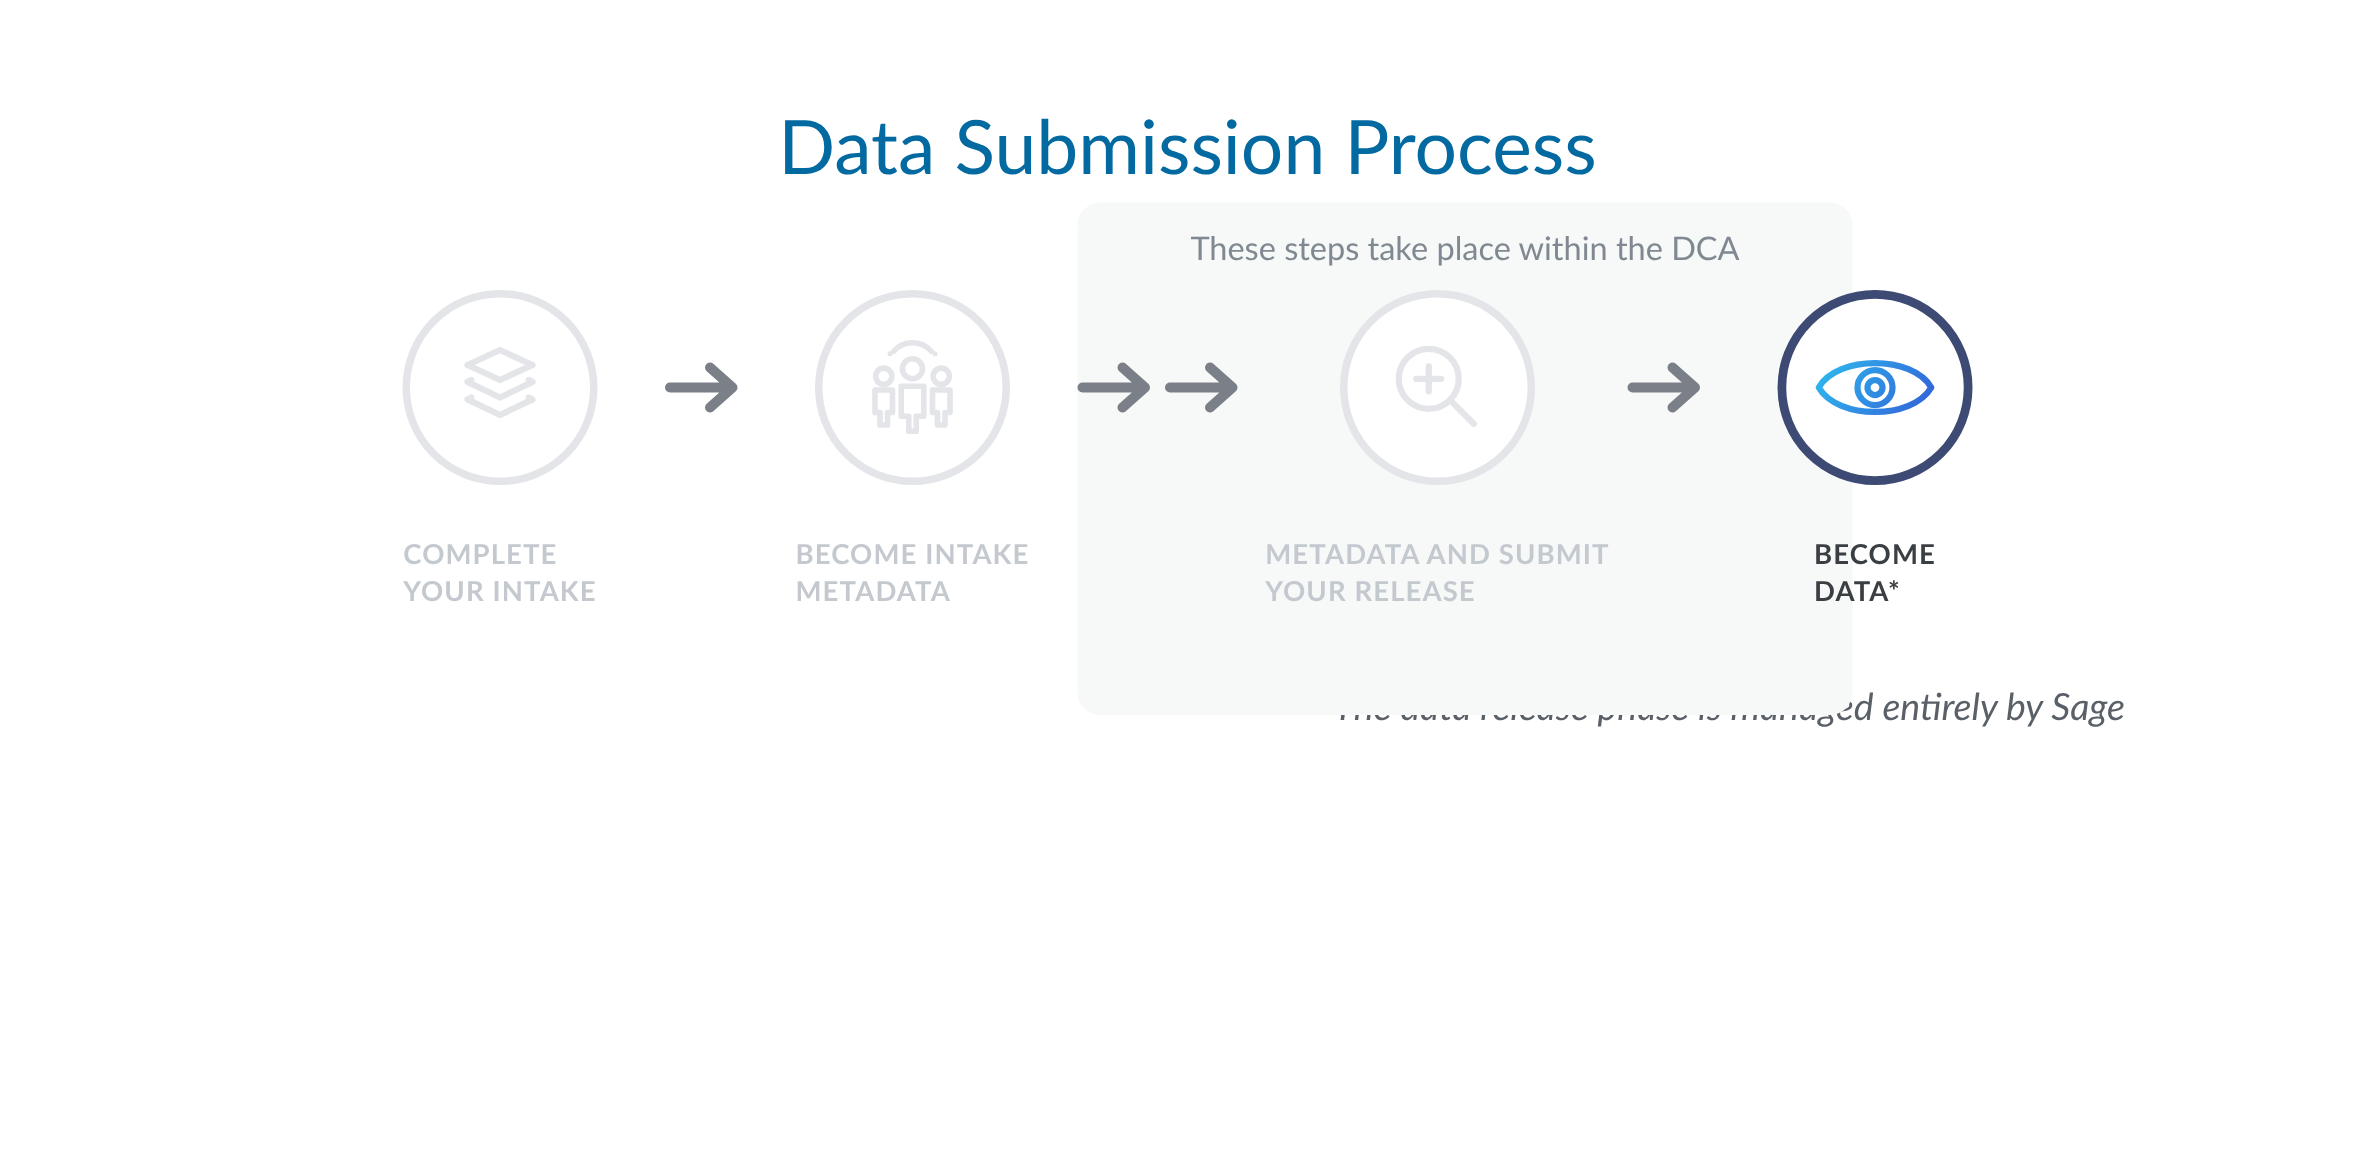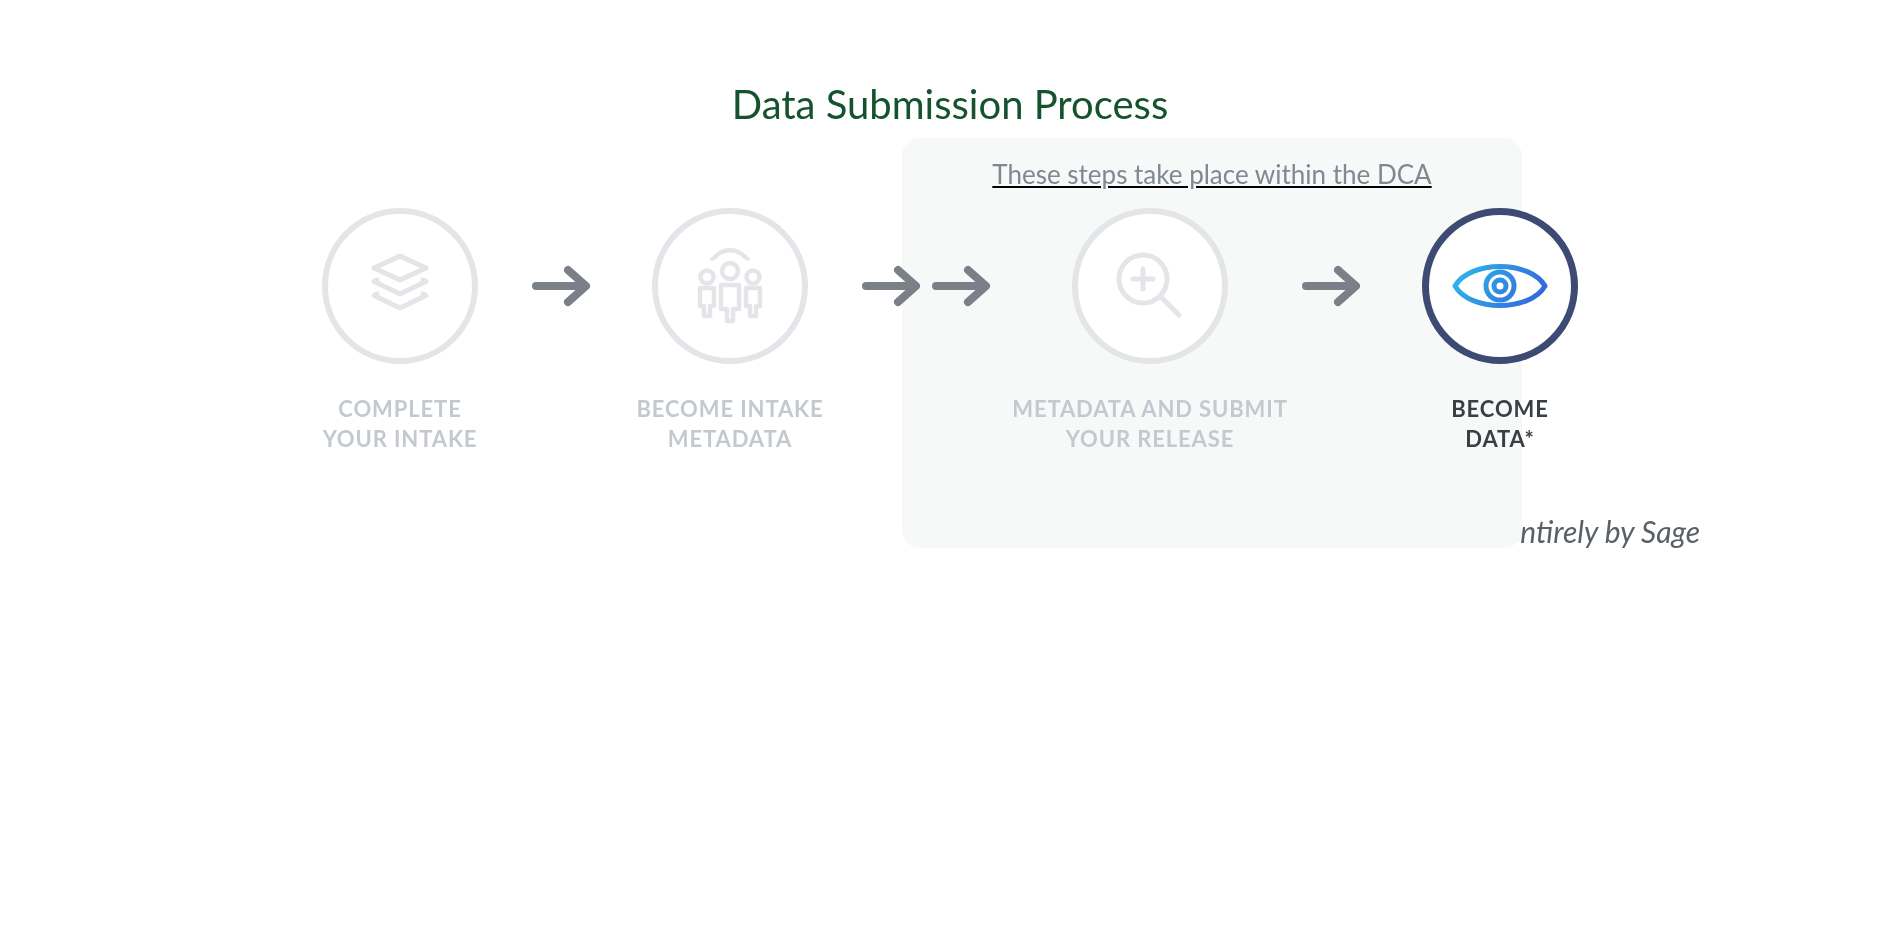--- a/index.html
+++ b/index.html
@@ -14,9 +14,9 @@
     padding-top: 80px;
   }
   .title {
-    font-size: 40px;
+    font-size: 60px;
     font-weight: 400;
-    color: #14532d;
+    color: #0369a1;
     margin-bottom: 80px;
   }
   .flow-row {

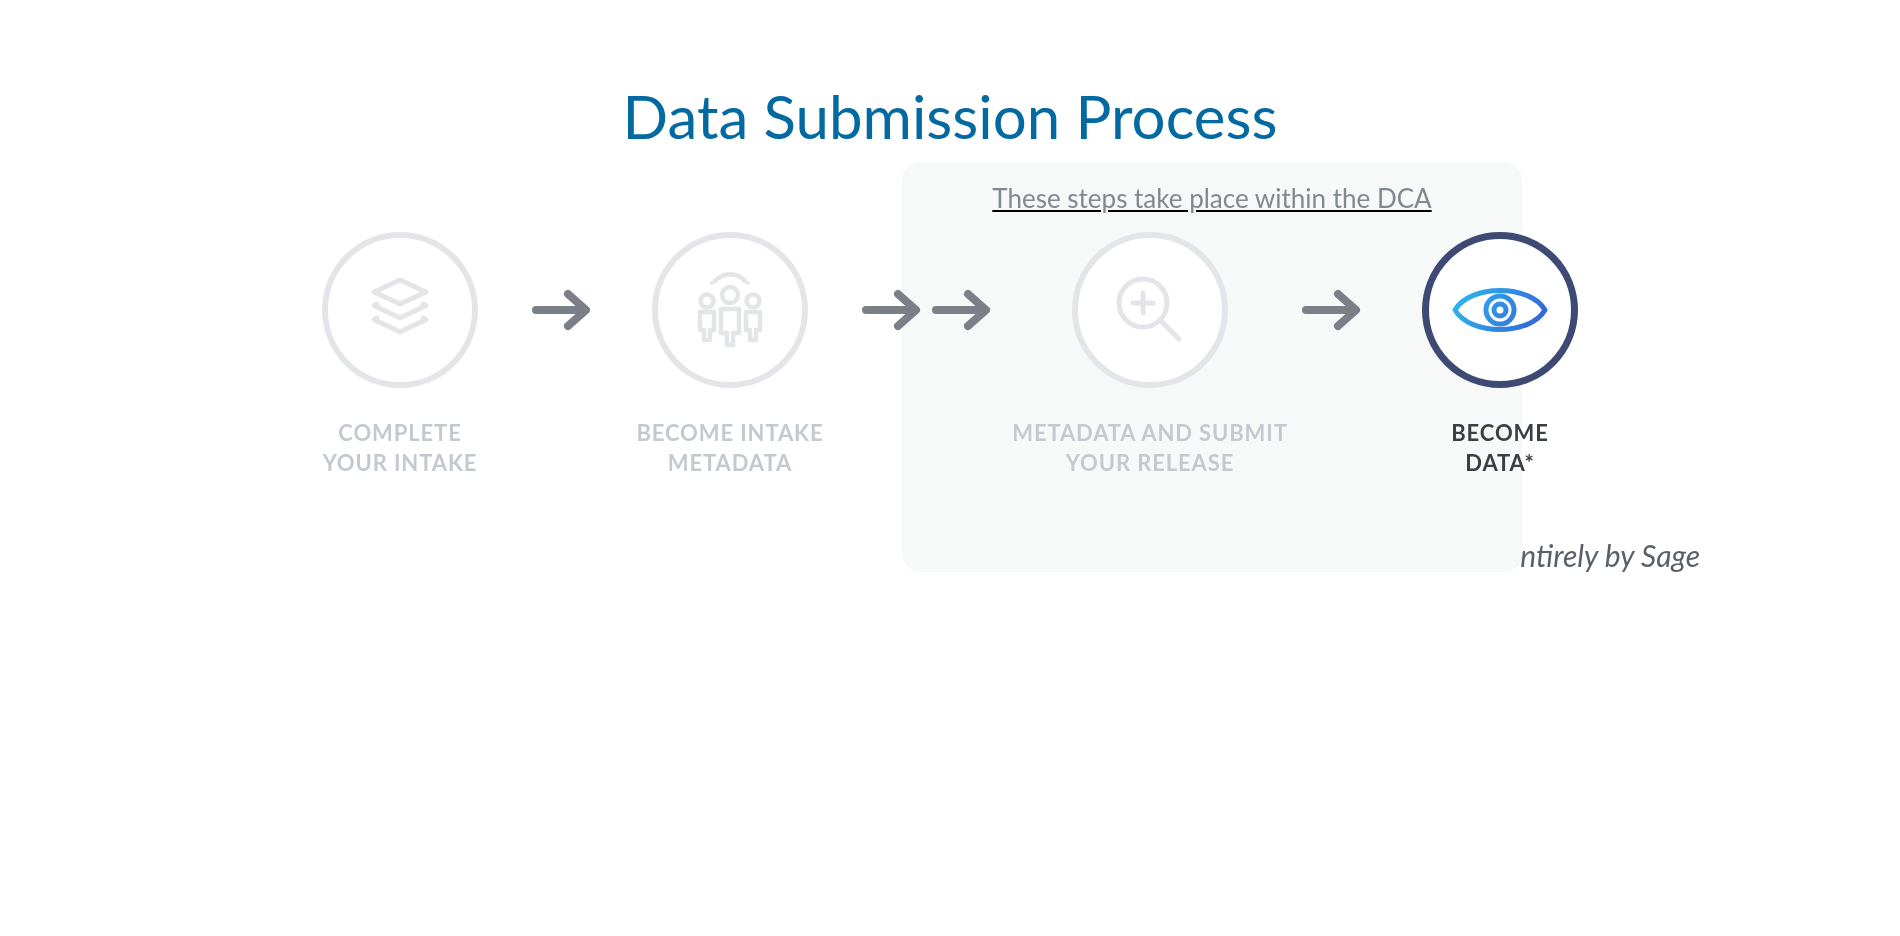--- a/index.html
+++ b/index.html
@@ -95,7 +95,7 @@
 
 <div class="flow-row">
 
-  <div class="dca-box" style="left:632px; top:-70px; width:620px; height:410px;text-decoration:underline;">
+  <div class="dca-box" style="left:592px; top:-70px; width:620px; height:410px;">
     <div class="dca-caption" style="padding-top:20px;">These steps take place within the DCA</div>
   </div>
 

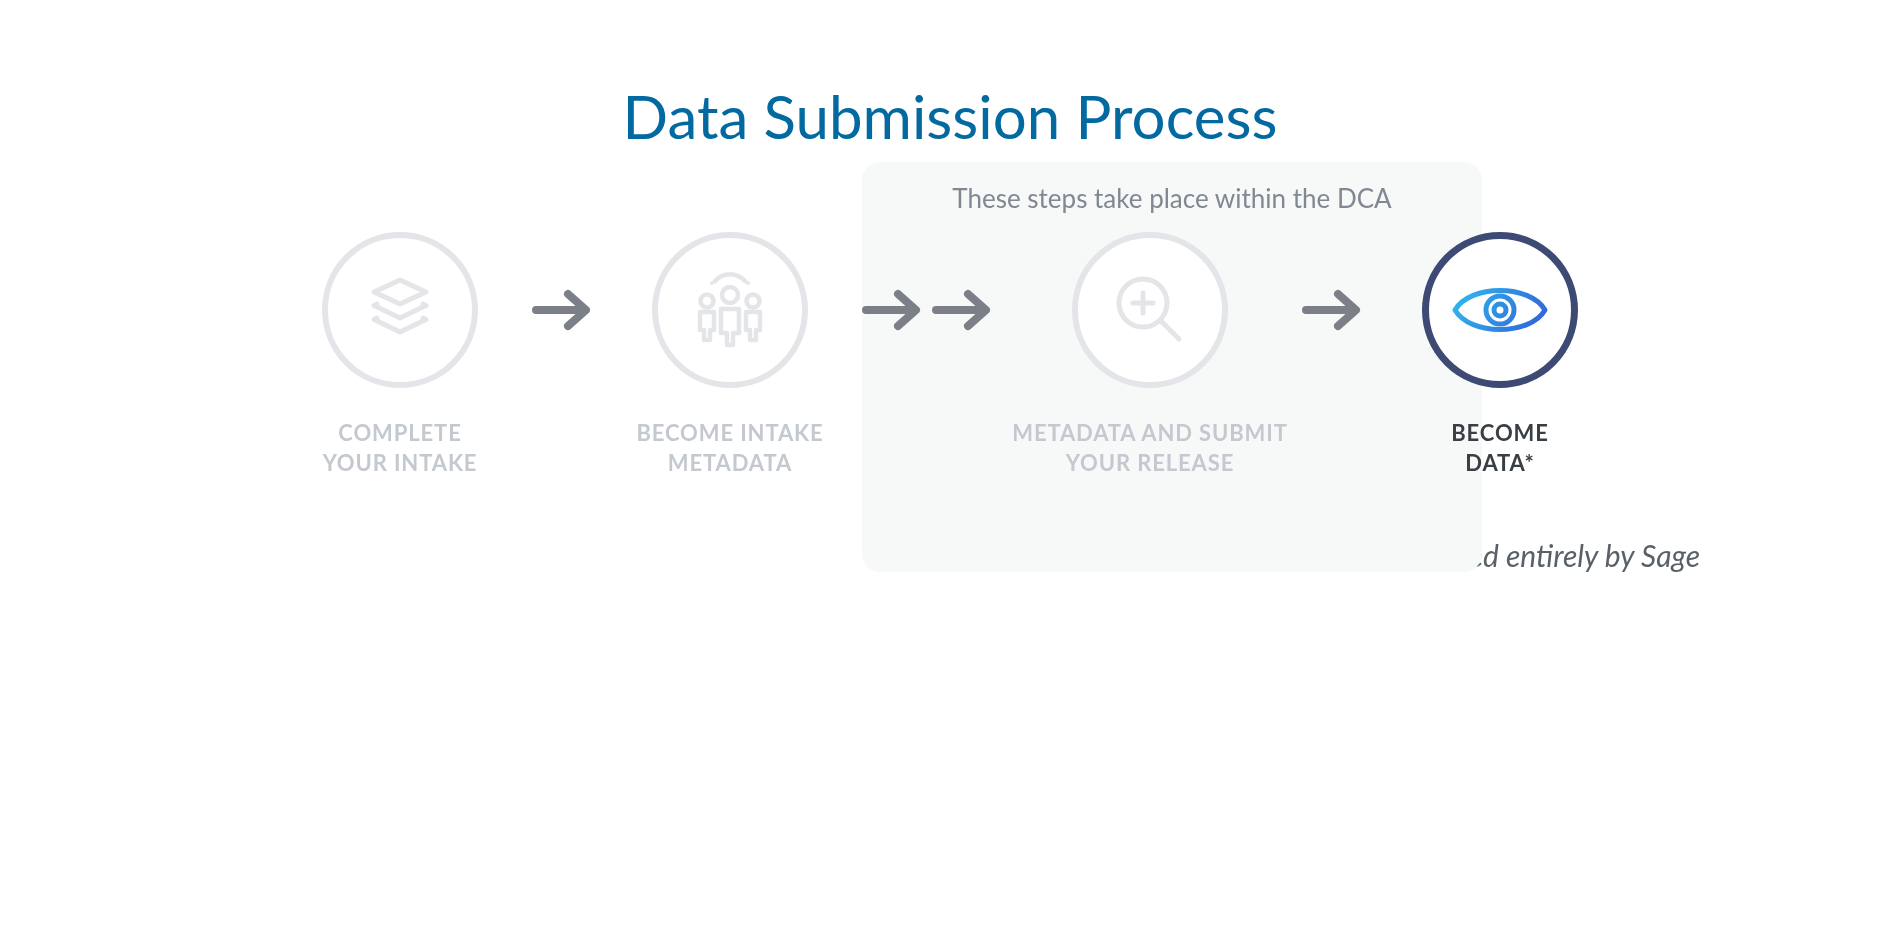--- a/index.html
+++ b/index.html
@@ -54,12 +54,11 @@
     border-width: 7px;
   }
   .step-label {
-    margin-top: 30px;
+    margin-top: 40px;
     font-size: 22px;
     font-weight: 700;
     letter-spacing: 0.04em;
     color: #c4c9cf;
-    text-align: center;
     line-height: 1.35;
   }
   .step-label.active {

